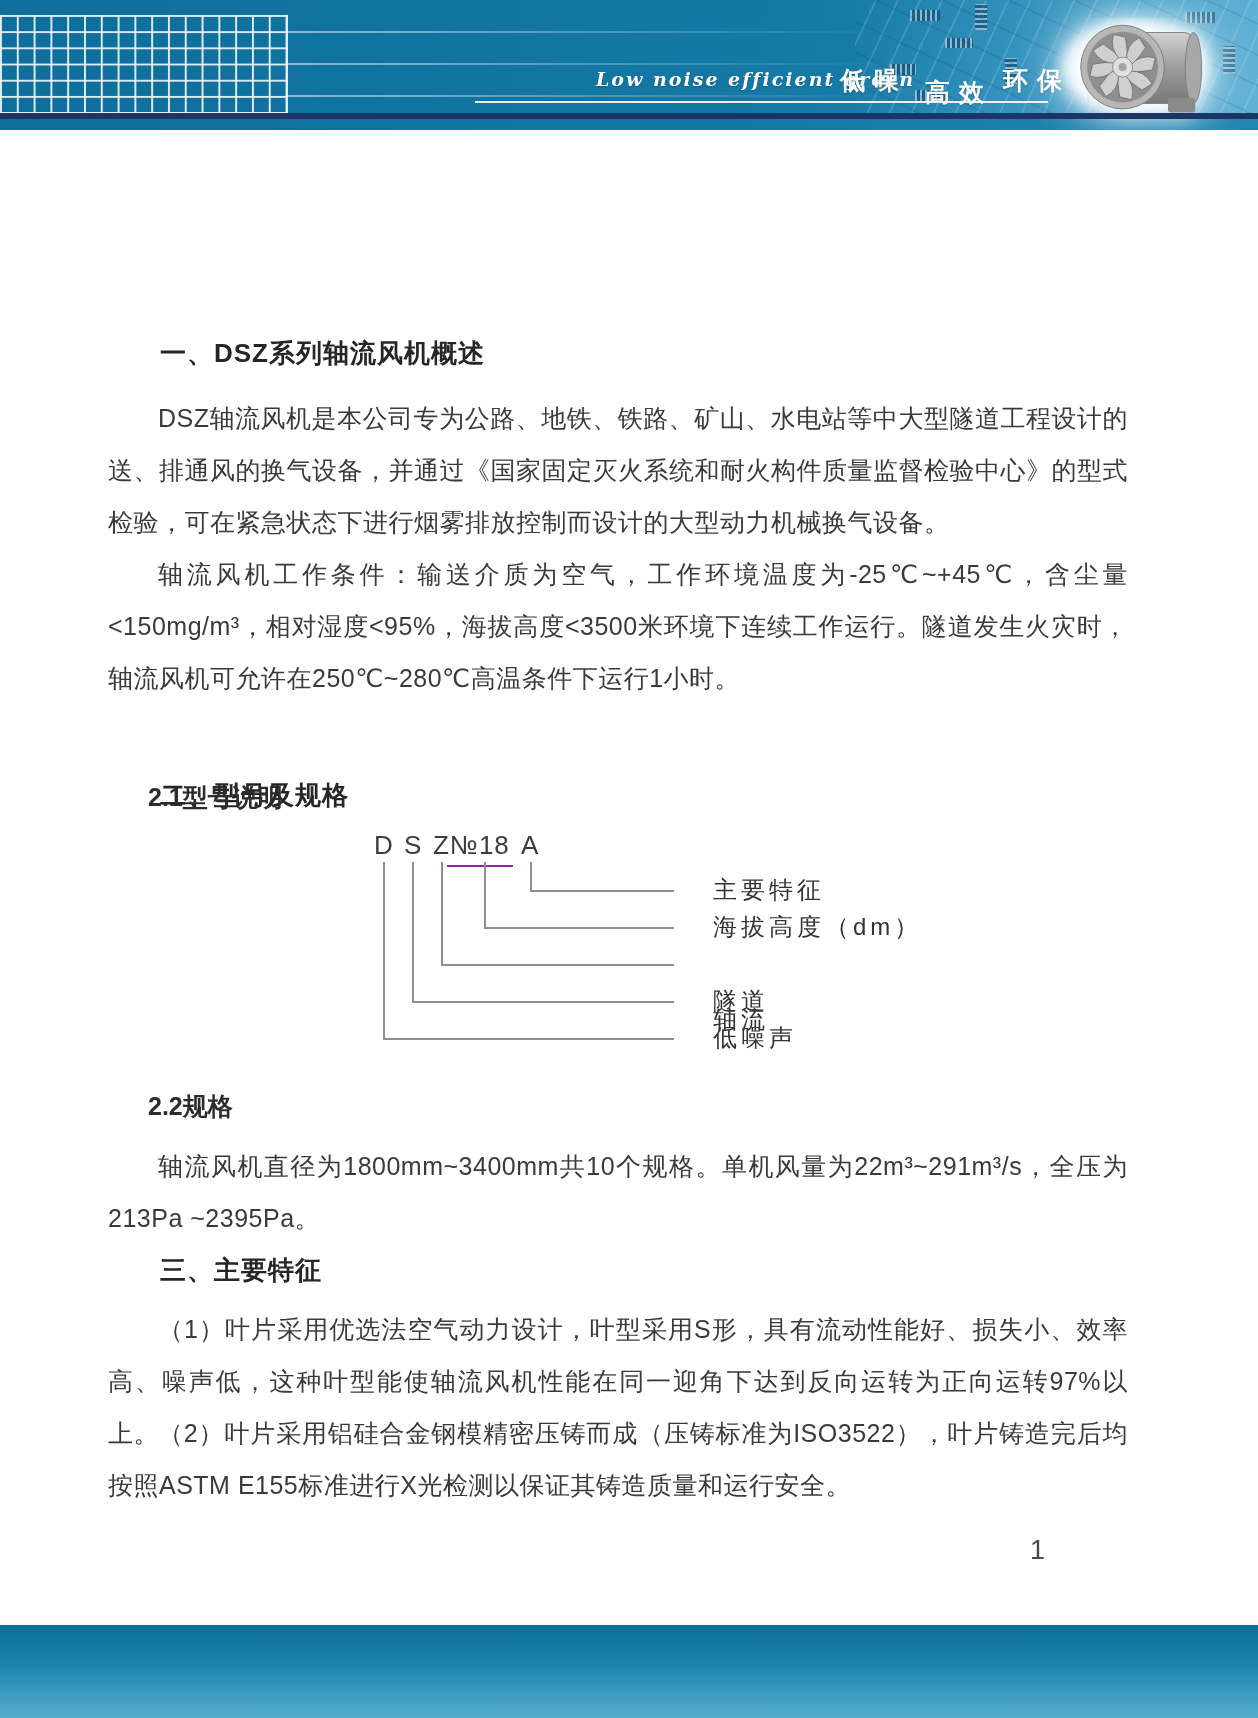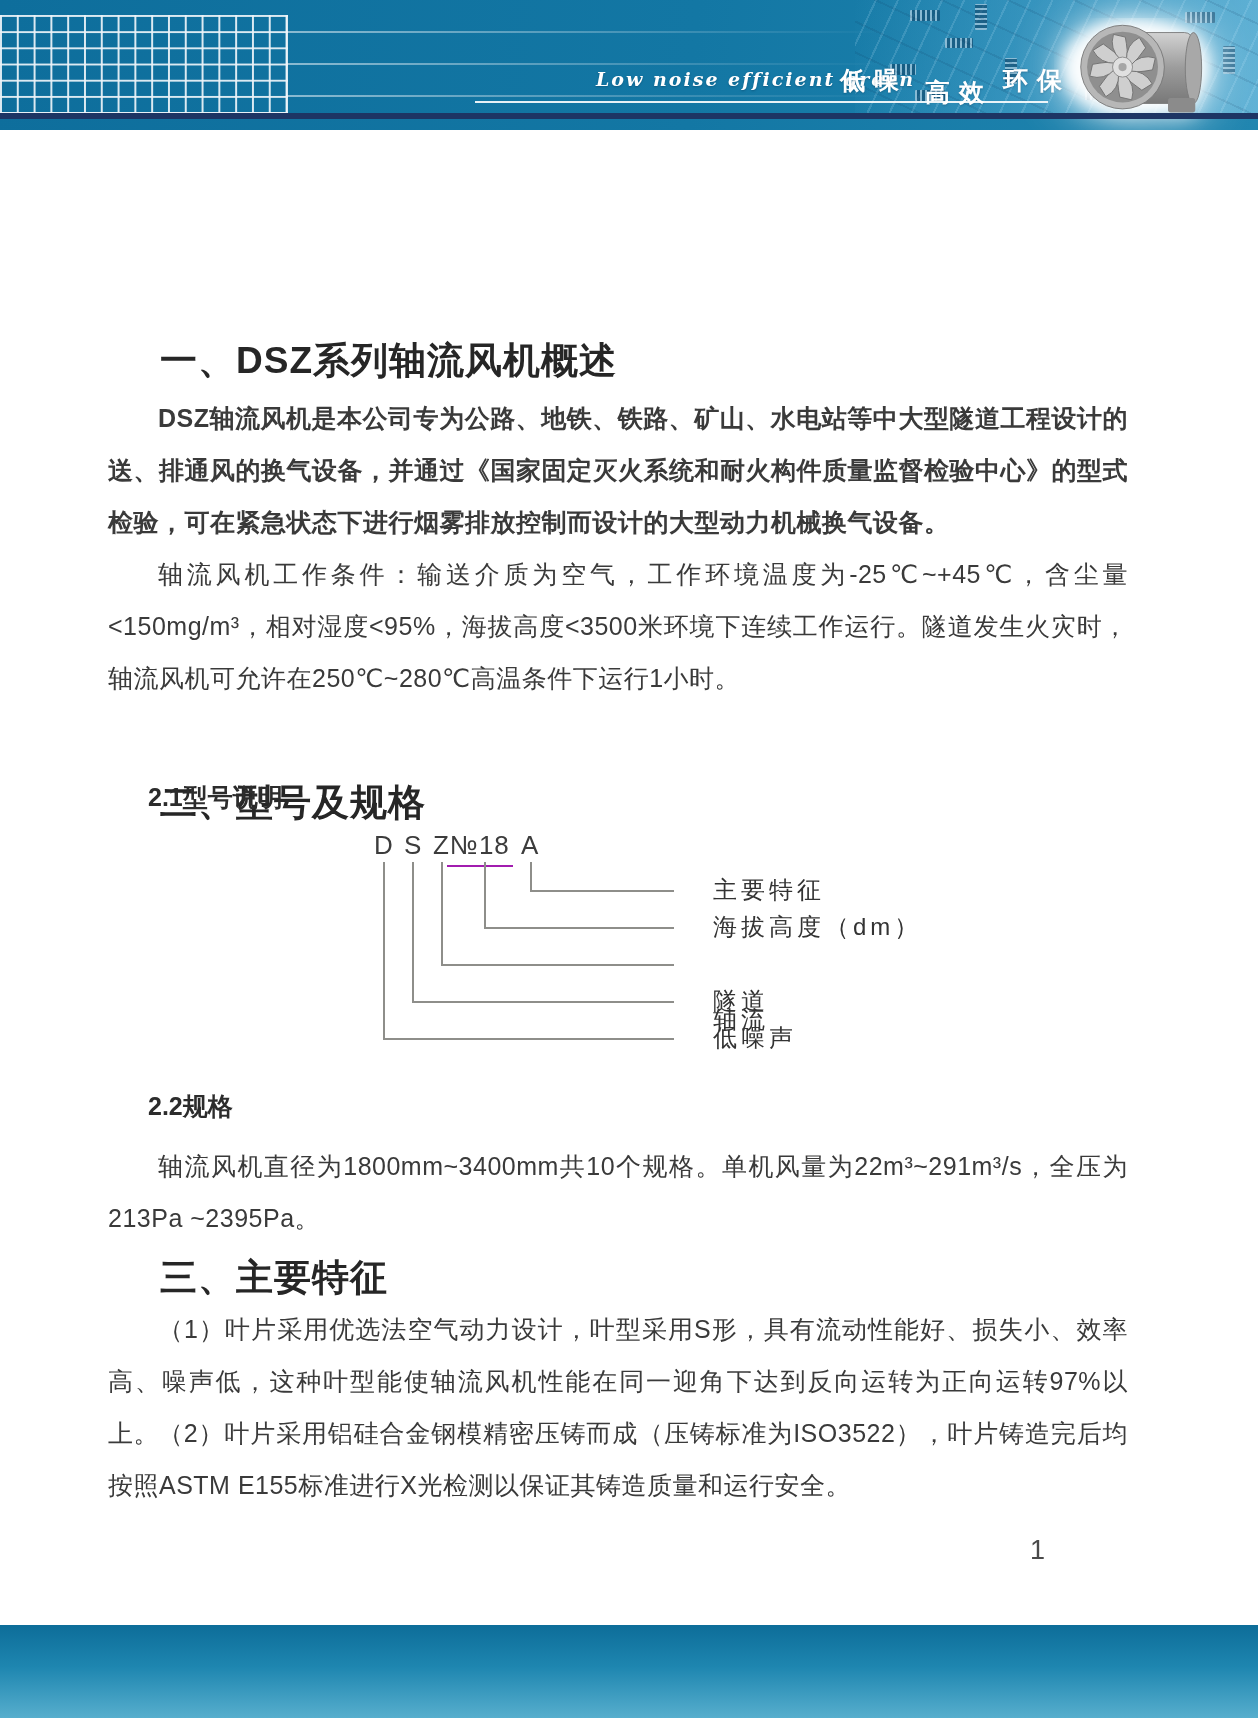--- a/index.html
+++ b/index.html
@@ -43,7 +43,7 @@
   
   .doc-title{position:absolute;left:0;top:258px;width:1258px;text-align:center;
              font-size:37px;font-weight:700;color:#1181b1;letter-spacing:2px;}
-  .h-major{position:absolute;left:160px;font-size:37px;font-weight:700;color:#262626;
+  .h-major{position:absolute;left:160px;font-size:26px;font-weight:700;color:#262626;
            letter-spacing:1px;white-space:nowrap;}
   .h1{top:336px;} .h2{top:730px;margin-top:48px;} .h3{top:1253px;}
   .h-sub{position:absolute;left:148px;font-size:25px;font-weight:700;color:#2c2c2c;white-space:nowrap;}

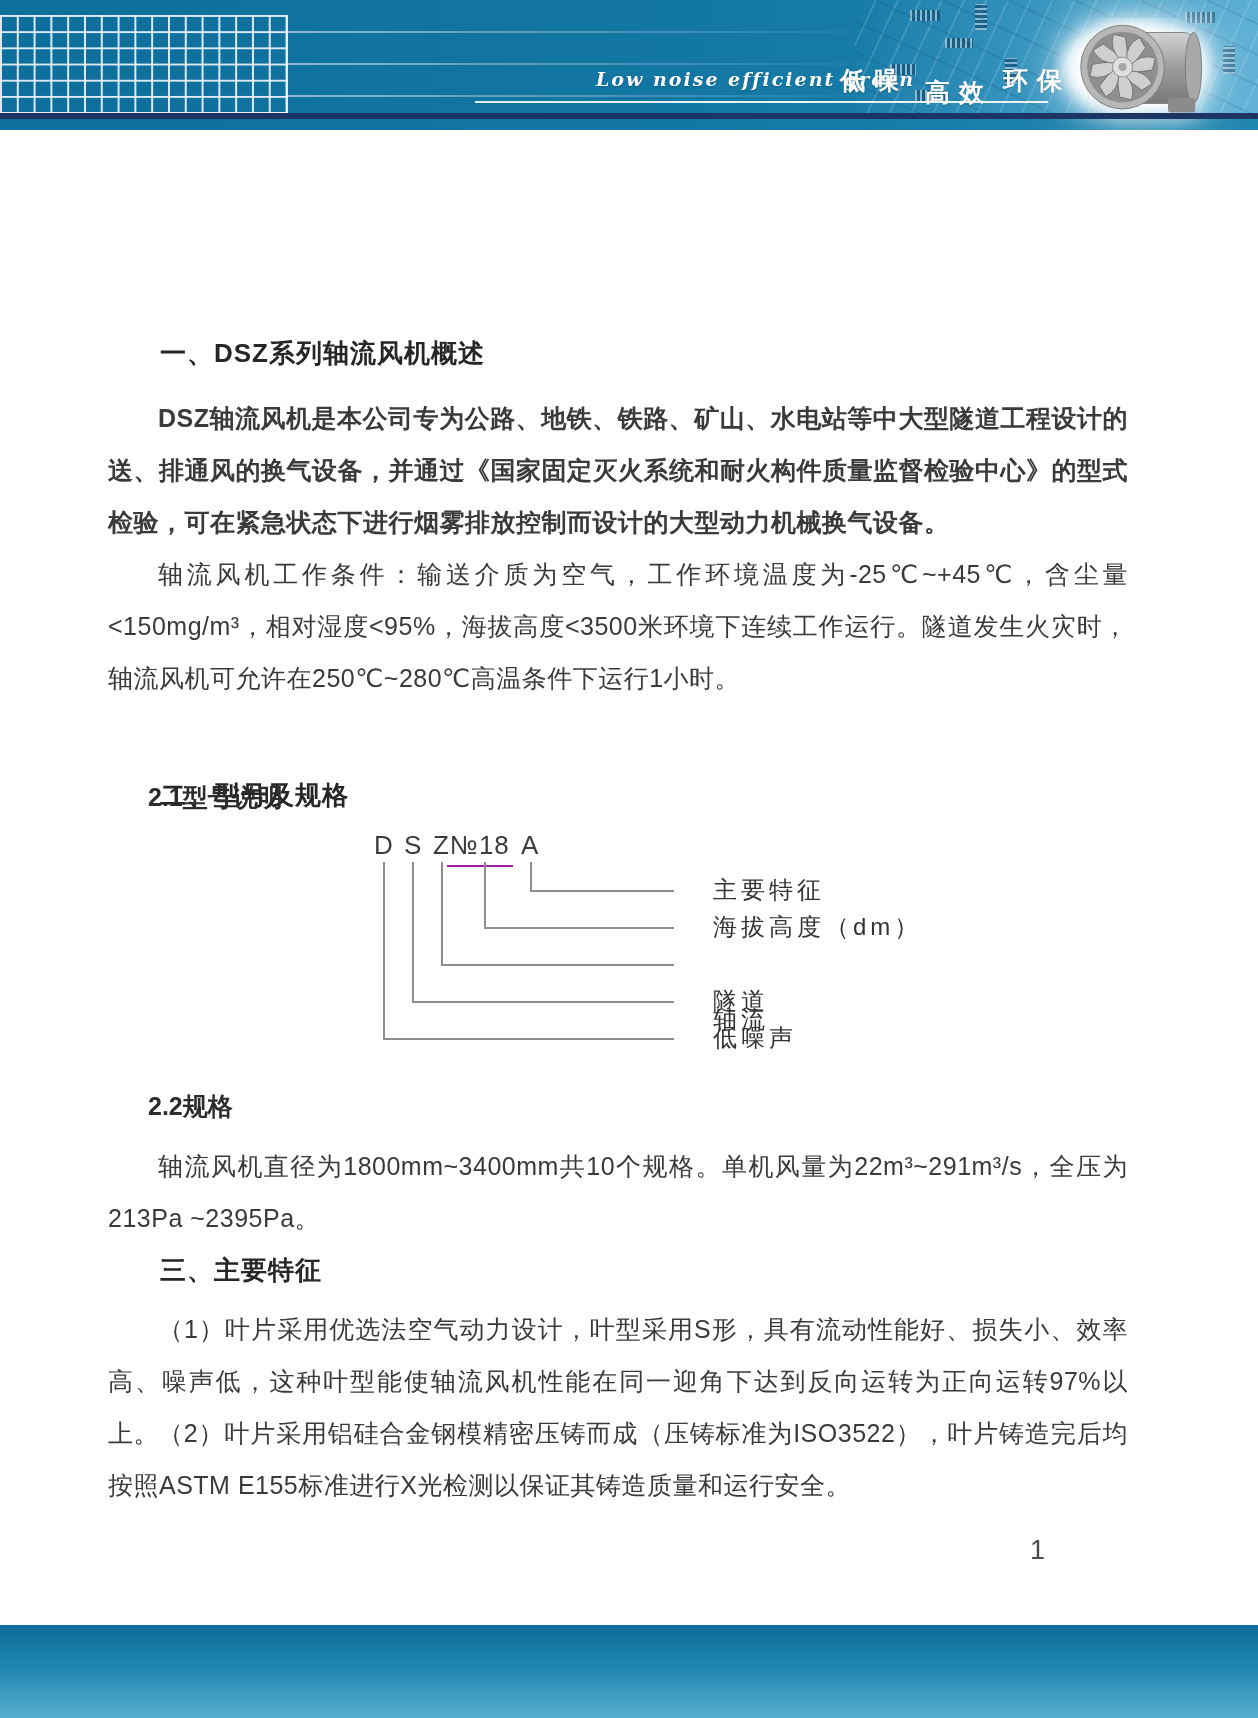--- a/index.html
+++ b/index.html
@@ -50,7 +50,7 @@
   .sub21{top:781px;} .sub22{top:1090px;}
   .para{position:absolute;left:108px;width:1020px;font-size:25px;line-height:52px;color:#3a3a3a;
         text-align:justify;text-indent:2em;letter-spacing:.5px;margin:0;}
-  .p1{top:392px;font-weight:bold;} .p2{top:548px;} .spec{top:1140px;} .f1{top:1303px;} .f2{top:1407px;}
+  .p1{top:392px;} .p2{top:548px;} .spec{top:1140px;} .f1{top:1303px;} .f2{top:1407px;}
 
   
   .model-part{position:absolute;top:830px;font-size:26px;color:#3c3c3c;letter-spacing:1px;}

